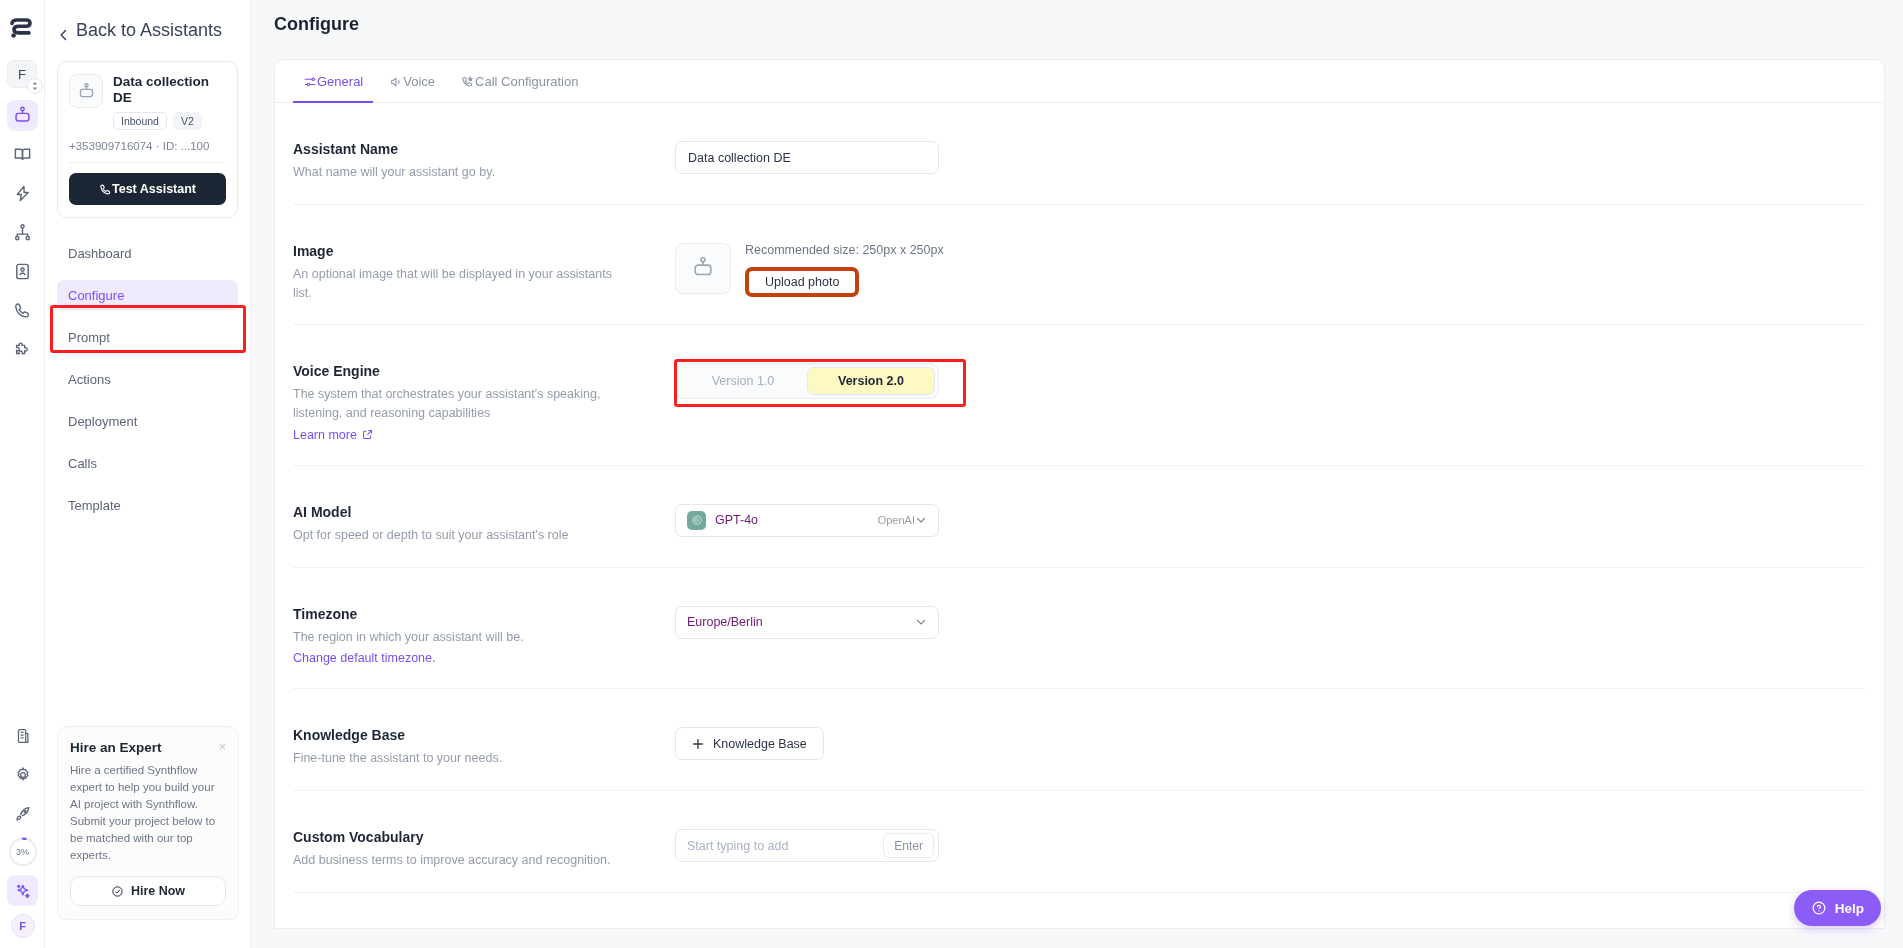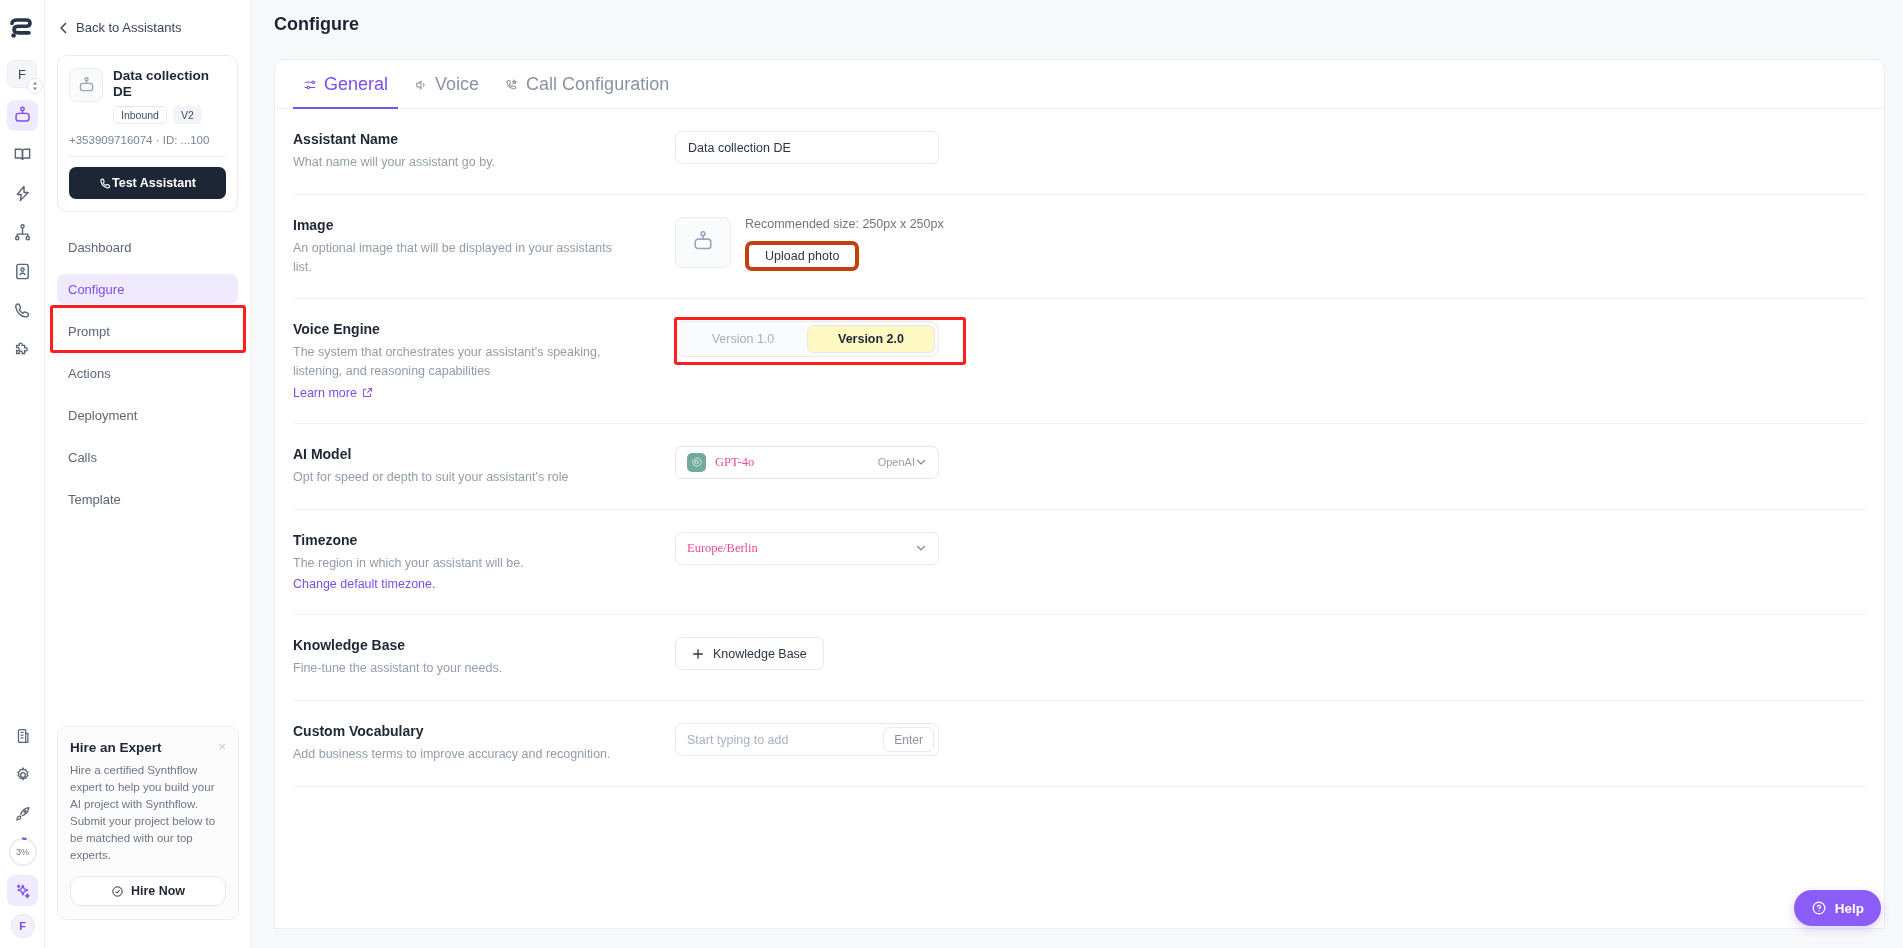--- a/index.html
+++ b/index.html
@@ -63,9 +63,9 @@
     padding: 0 12px; position: relative;
   }
   .back-link {
-    display: flex; align-items: center; gap: 8px;
+    display: flex; align-items: flex-end; gap: 8px;
     margin-top: 16px; padding: 4px 2px;
-    color: #39435a; font-size: 13px; font-weight: 500;
+    color: #39435a; font-size: 18px; font-weight: 500;
   }
   .assistant-card {
     margin-top: 16px; border: 1px solid #e9ebf0; border-radius: 10px;

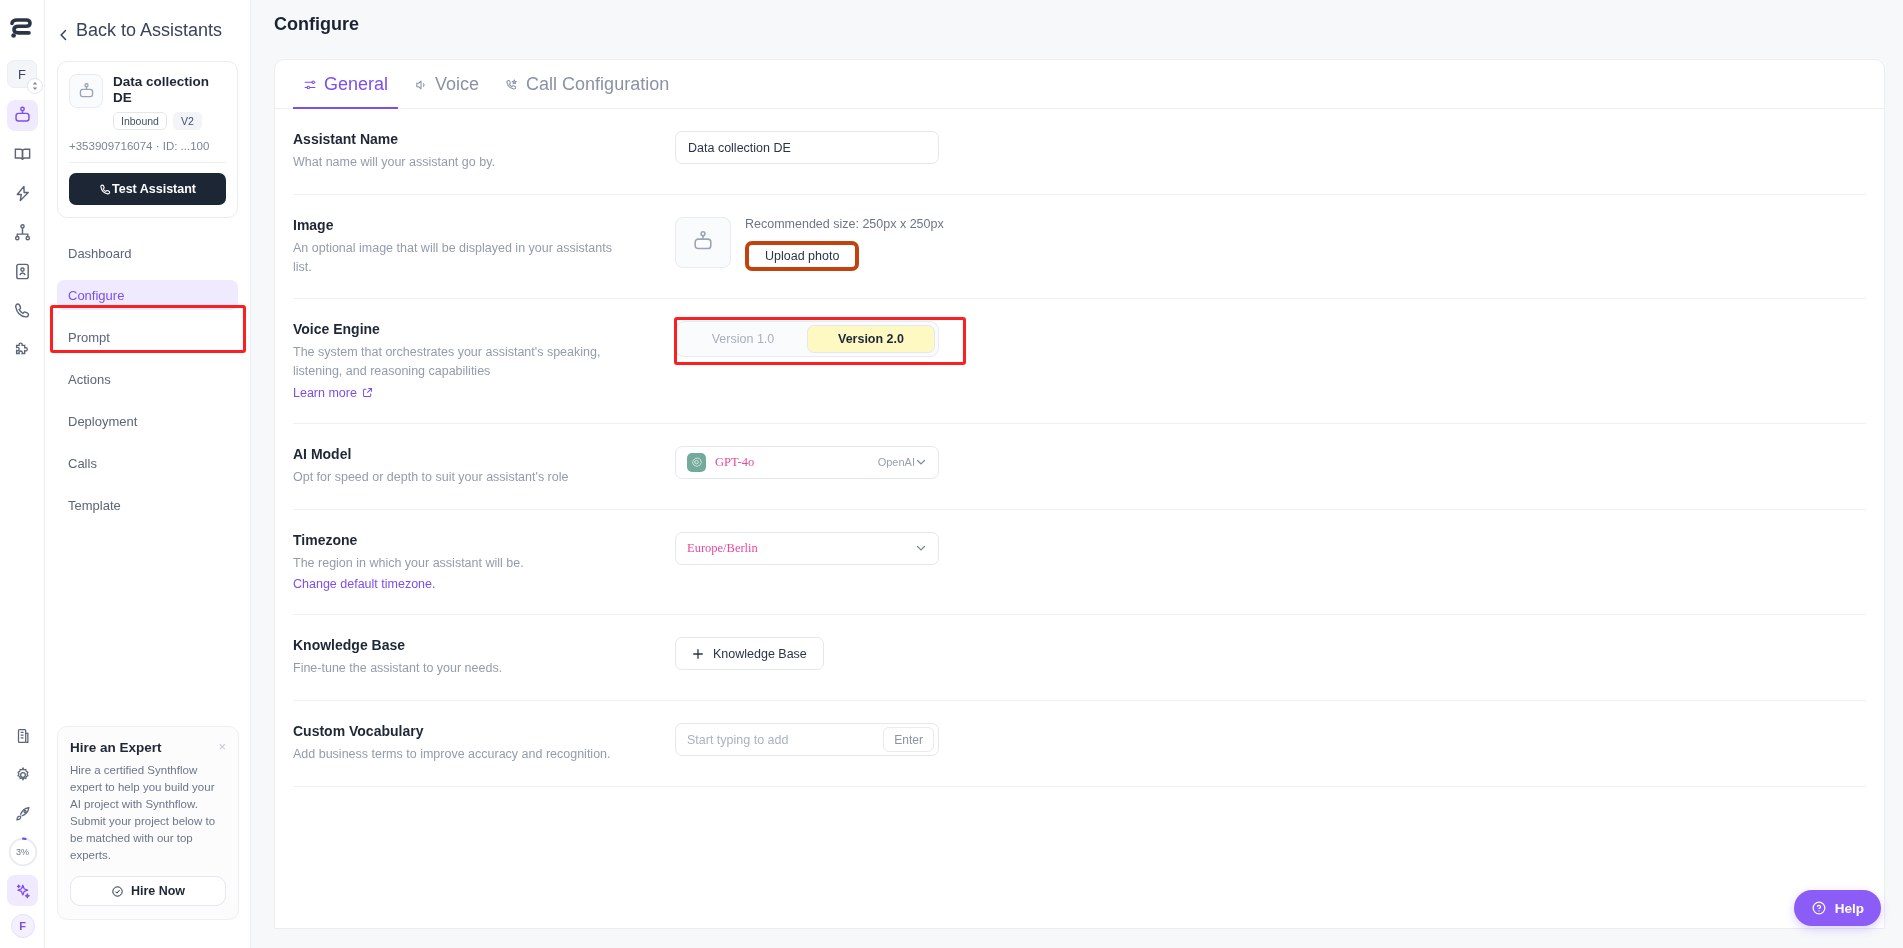--- a/index.html
+++ b/index.html
@@ -132,8 +132,8 @@
   }
   .tabs { display: flex; gap: 6px; padding: 0 18px; border-bottom: 1px solid #eceef2; }
   .tab {
-    display: flex; align-items: center; gap: 7px;
-    padding: 14px 10px 12px; font-size: 18px; color: #8a92a3;
+    display: flex; align-items: center; 
+    padding: 14px 10px 12px; font-size: 13px; color: #8a92a3;
     border-bottom: 2px solid transparent; margin-bottom: -1px;
   }
   .tab.active { color: #7c4ef0; border-bottom-color: #7c4ef0; font-weight: 500; }

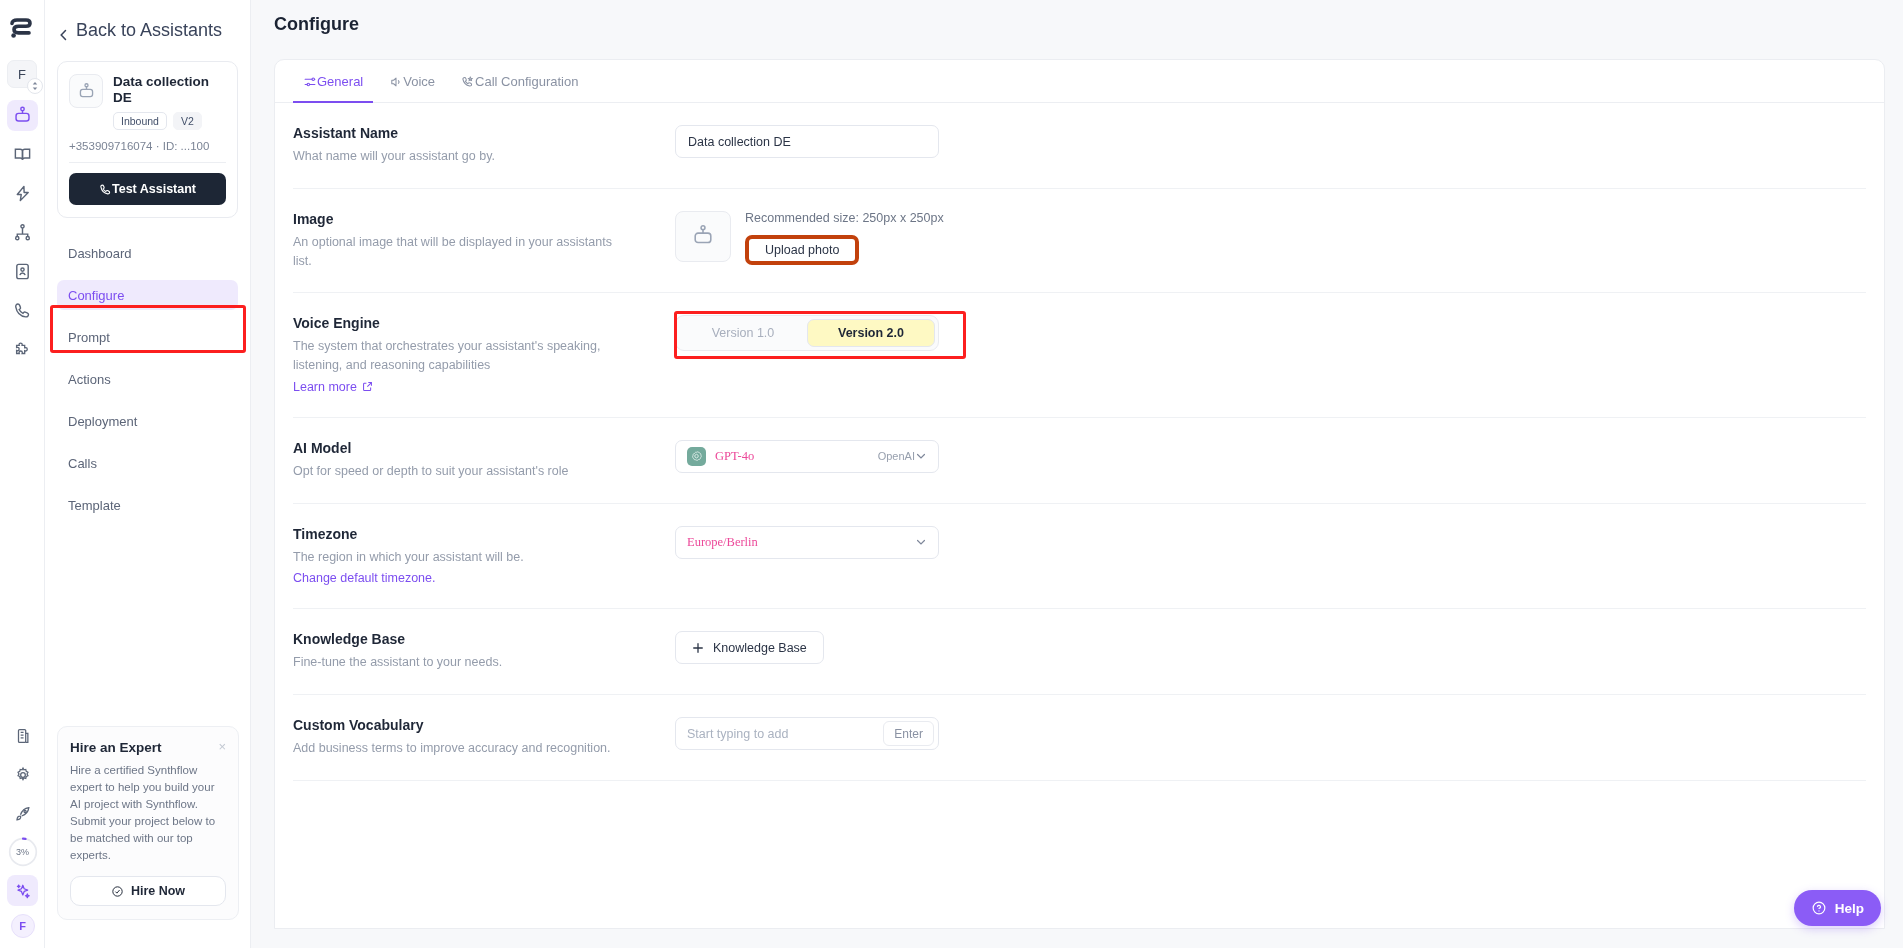--- a/index.html
+++ b/index.html
@@ -139,7 +139,7 @@
   .tab.active { color: #7c4ef0; border-bottom-color: #7c4ef0; font-weight: 500; }
 
   .row {
-    display: flex; padding: 22px 0 22px; margin: 0 18px;
+    display: flex; padding: 22px 0 22px; margin: 16px 18px;
     border-bottom: 1px solid #eff1f4;
   }
   .row.last { border-bottom: 1px solid #eff1f4; }

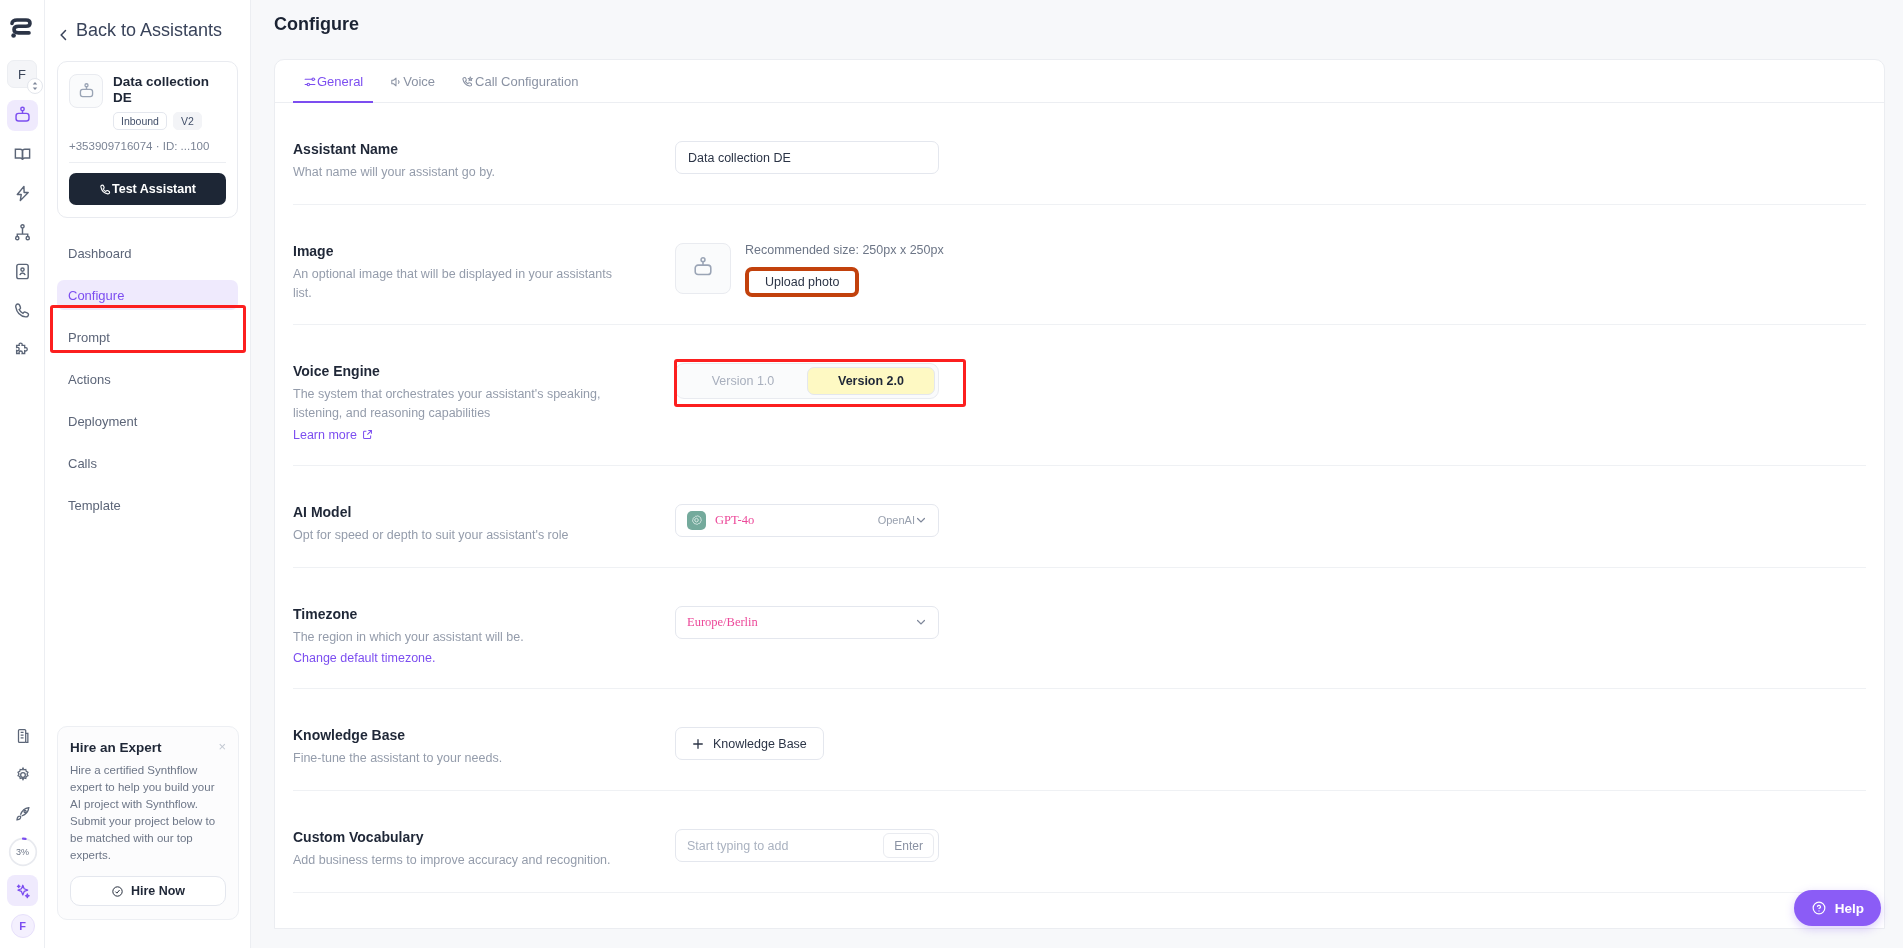--- a/index.html
+++ b/index.html
@@ -194,7 +194,7 @@
     width: 19px; height: 19px; border-radius: 5px; background: #74aa9c;
     display: flex; align-items: center; justify-content: center; flex: 0 0 19px;
   }
-  .sel-value { font-size: 12.5px; color: #ec4899; font-family: Liberation Serif, serif; }
+  .sel-value { font-size: 12.5px; color: #701a75; }
   .sel-right { margin-left: auto; display: flex; align-items: center; gap: 0; }
   .sel-sub { font-size: 11px; color: #98a0ae; }
 

